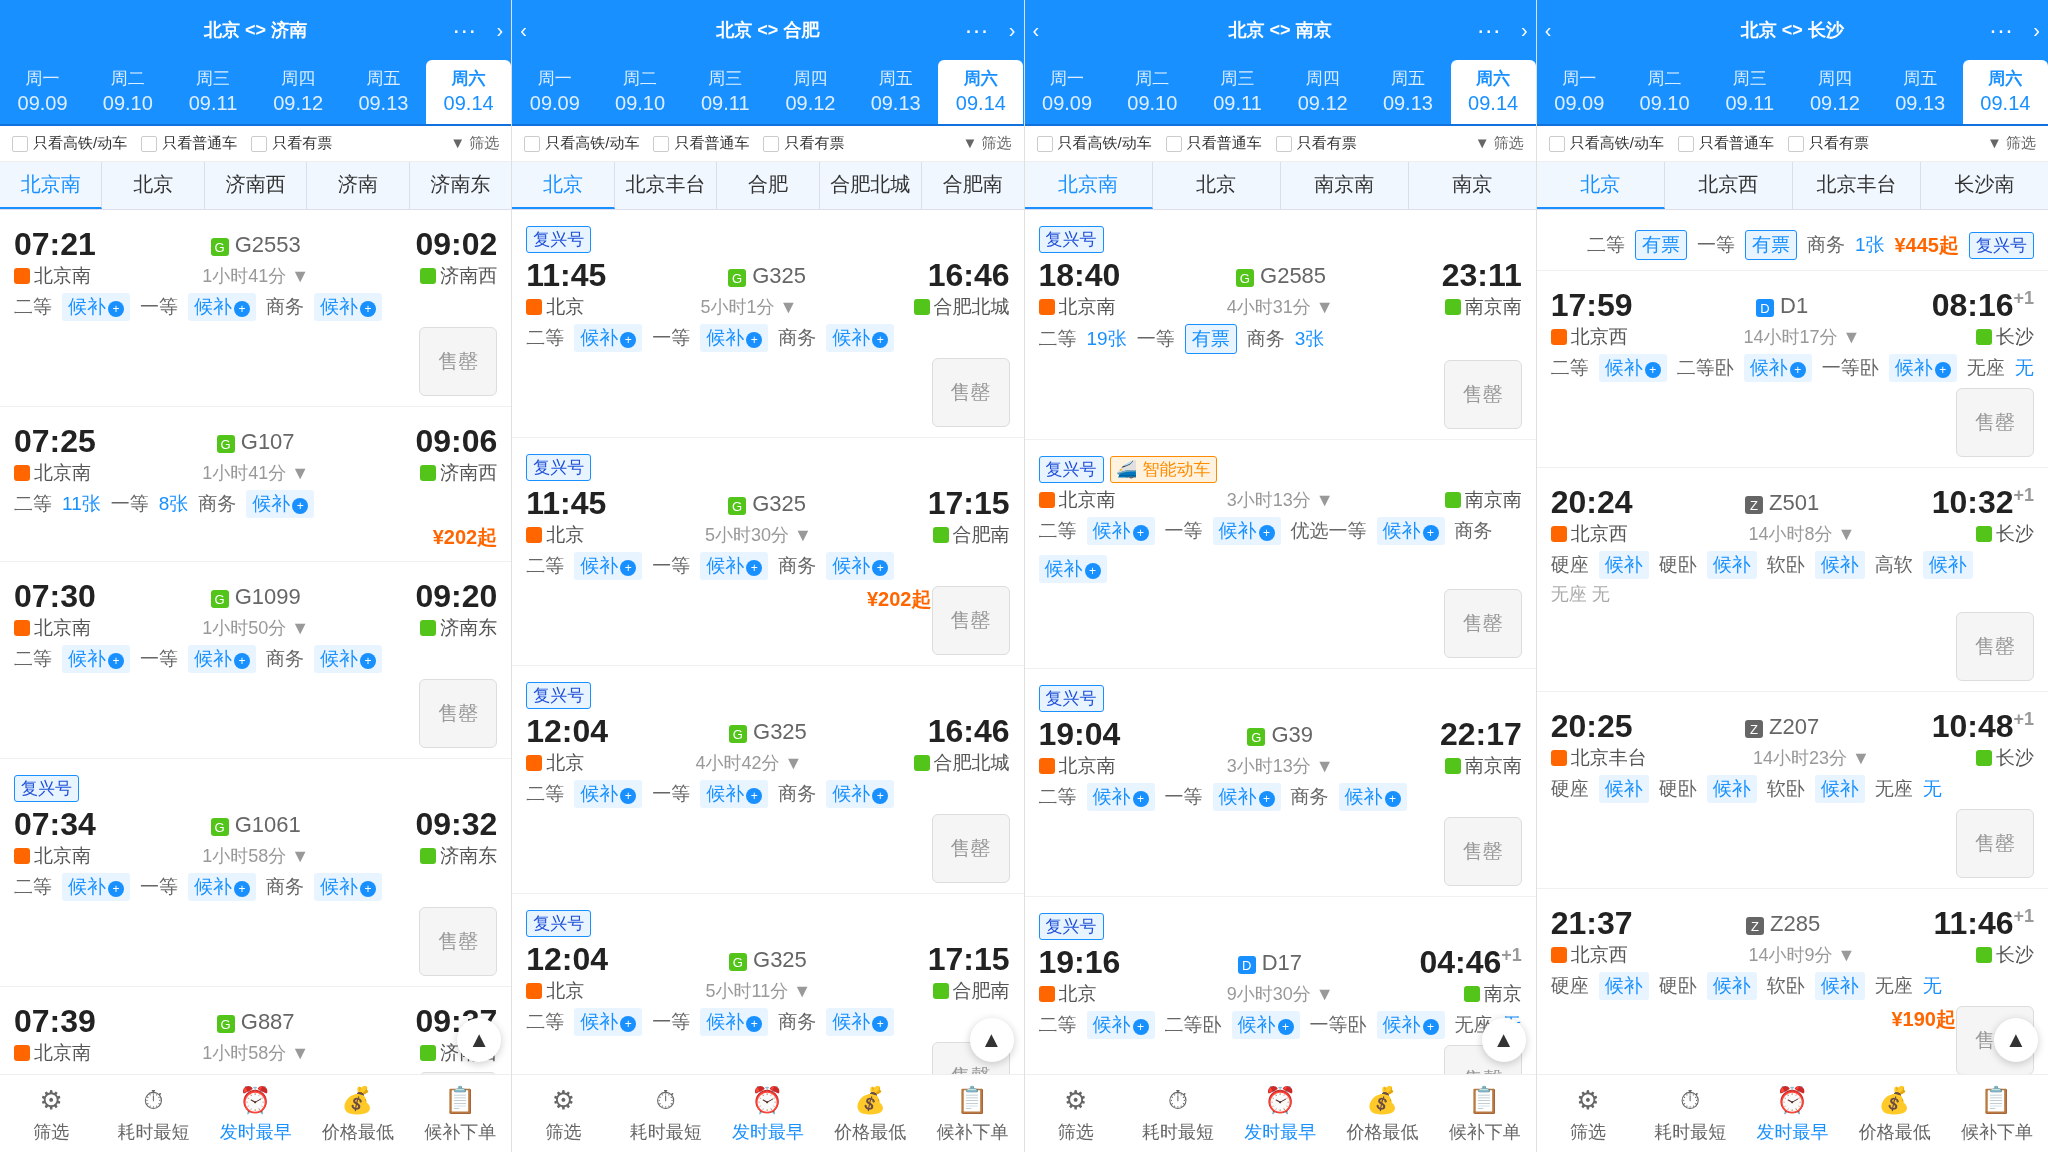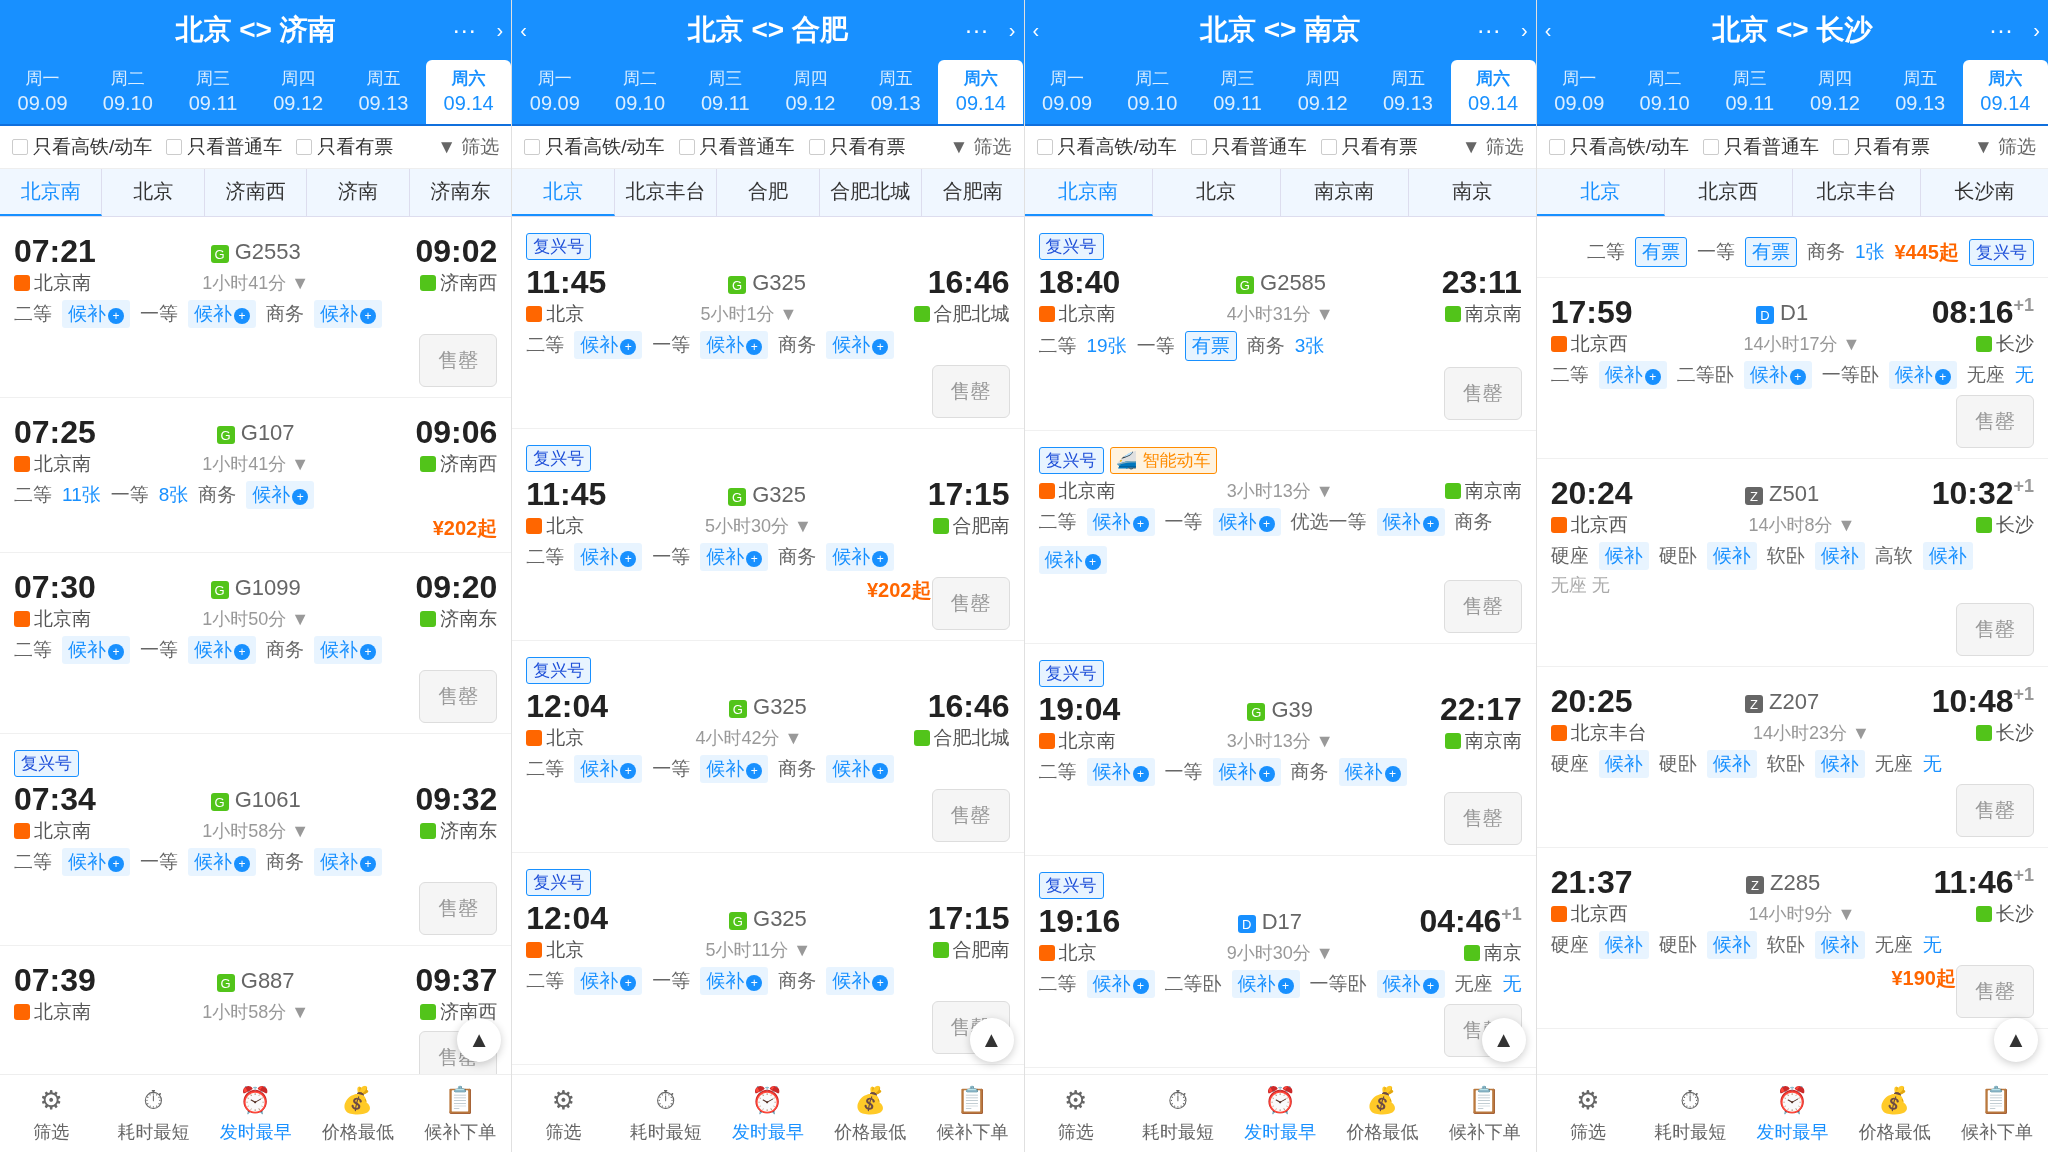--- a/index.html
+++ b/index.html
@@ -12,7 +12,7 @@
     
     
     .panel-header { background: #1890ff; color: white; display: flex; align-items: center; justify-content: center; padding: 10px 15px; position: relative; height: 60px; }
-    .panel-header .title { font-size: 28px; font-weight: bold; color: white; }
+    .panel-header .title { font-size: 18px; font-weight: bold; color: white; }
     .panel-header .more-btn { position: absolute; right: 35px; font-size: 24px; color: white; cursor: pointer; }
     .panel-header .arrow-btn { position: absolute; right: 8px; font-size: 20px; color: white; cursor: pointer; }
     .panel-header .back-btn { position: absolute; left: 8px; font-size: 20px; color: white; cursor: pointer; }

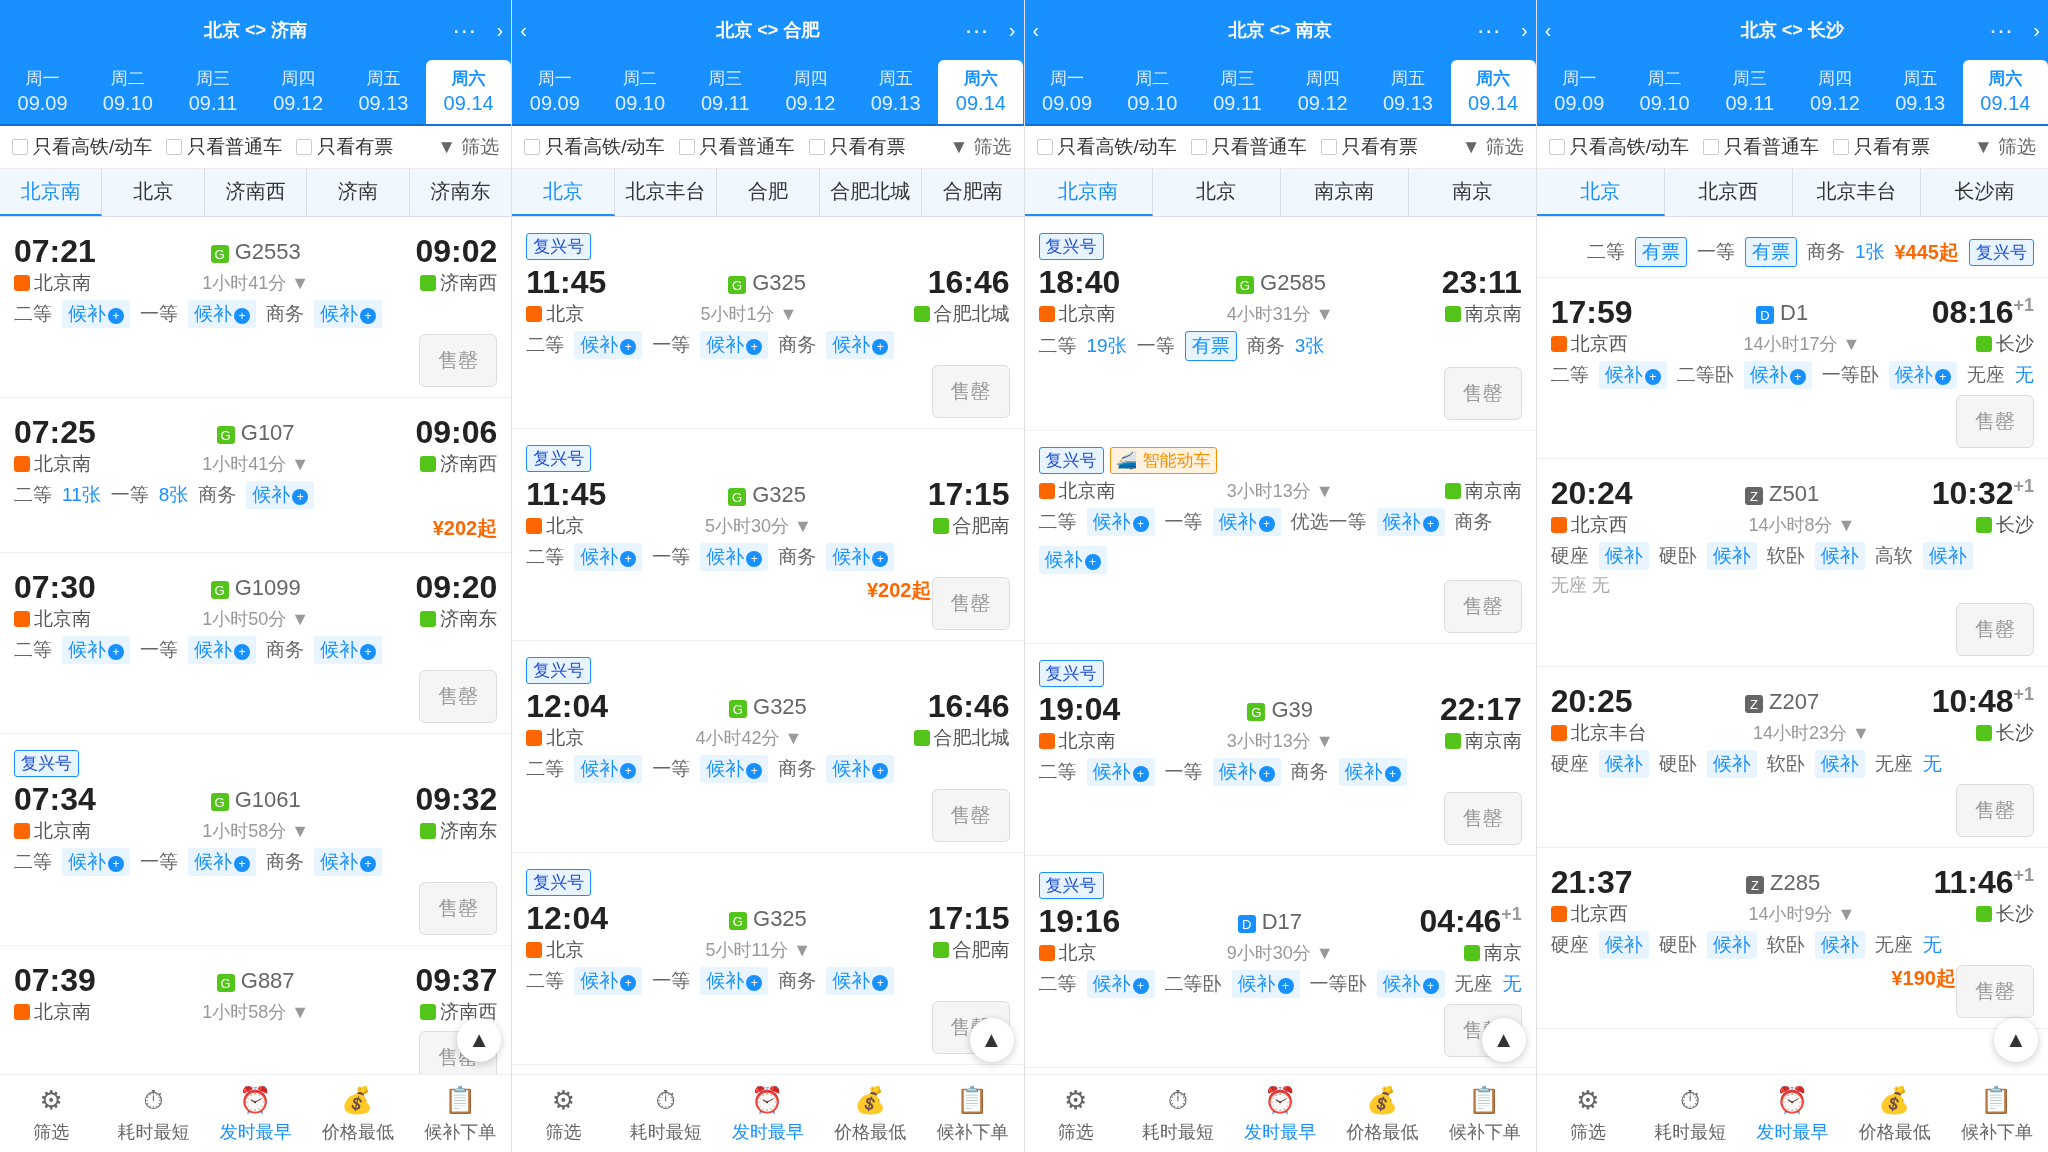--- a/index.html
+++ b/index.html
@@ -25,7 +25,7 @@
     .day-item .date { font-size: 20px; font-weight: normal; }
     
     
-    .filter-bar { display: flex; align-items: center; padding: 8px 12px; gap: 14px; background: #fff; border-bottom: 1px solid #eee; font-size: 19px; }
+    .filter-bar { display: flex; align-items: center; padding: 8px 12px; gap: 14px; background: #fff; border-bottom: 1px solid #eee; font-size: 15px; }
     .filter-checkbox { display: flex; align-items: center; gap: 5px; color: #333; white-space: nowrap; cursor: pointer; }
     .checkbox { width: 16px; height: 16px; border: 1px solid #ccc; background: #fff; display: inline-block; border-radius: 2px; }
     .filter-btn { display: flex; align-items: center; gap: 4px; color: #666; cursor: pointer; white-space: nowrap; margin-left: auto; }

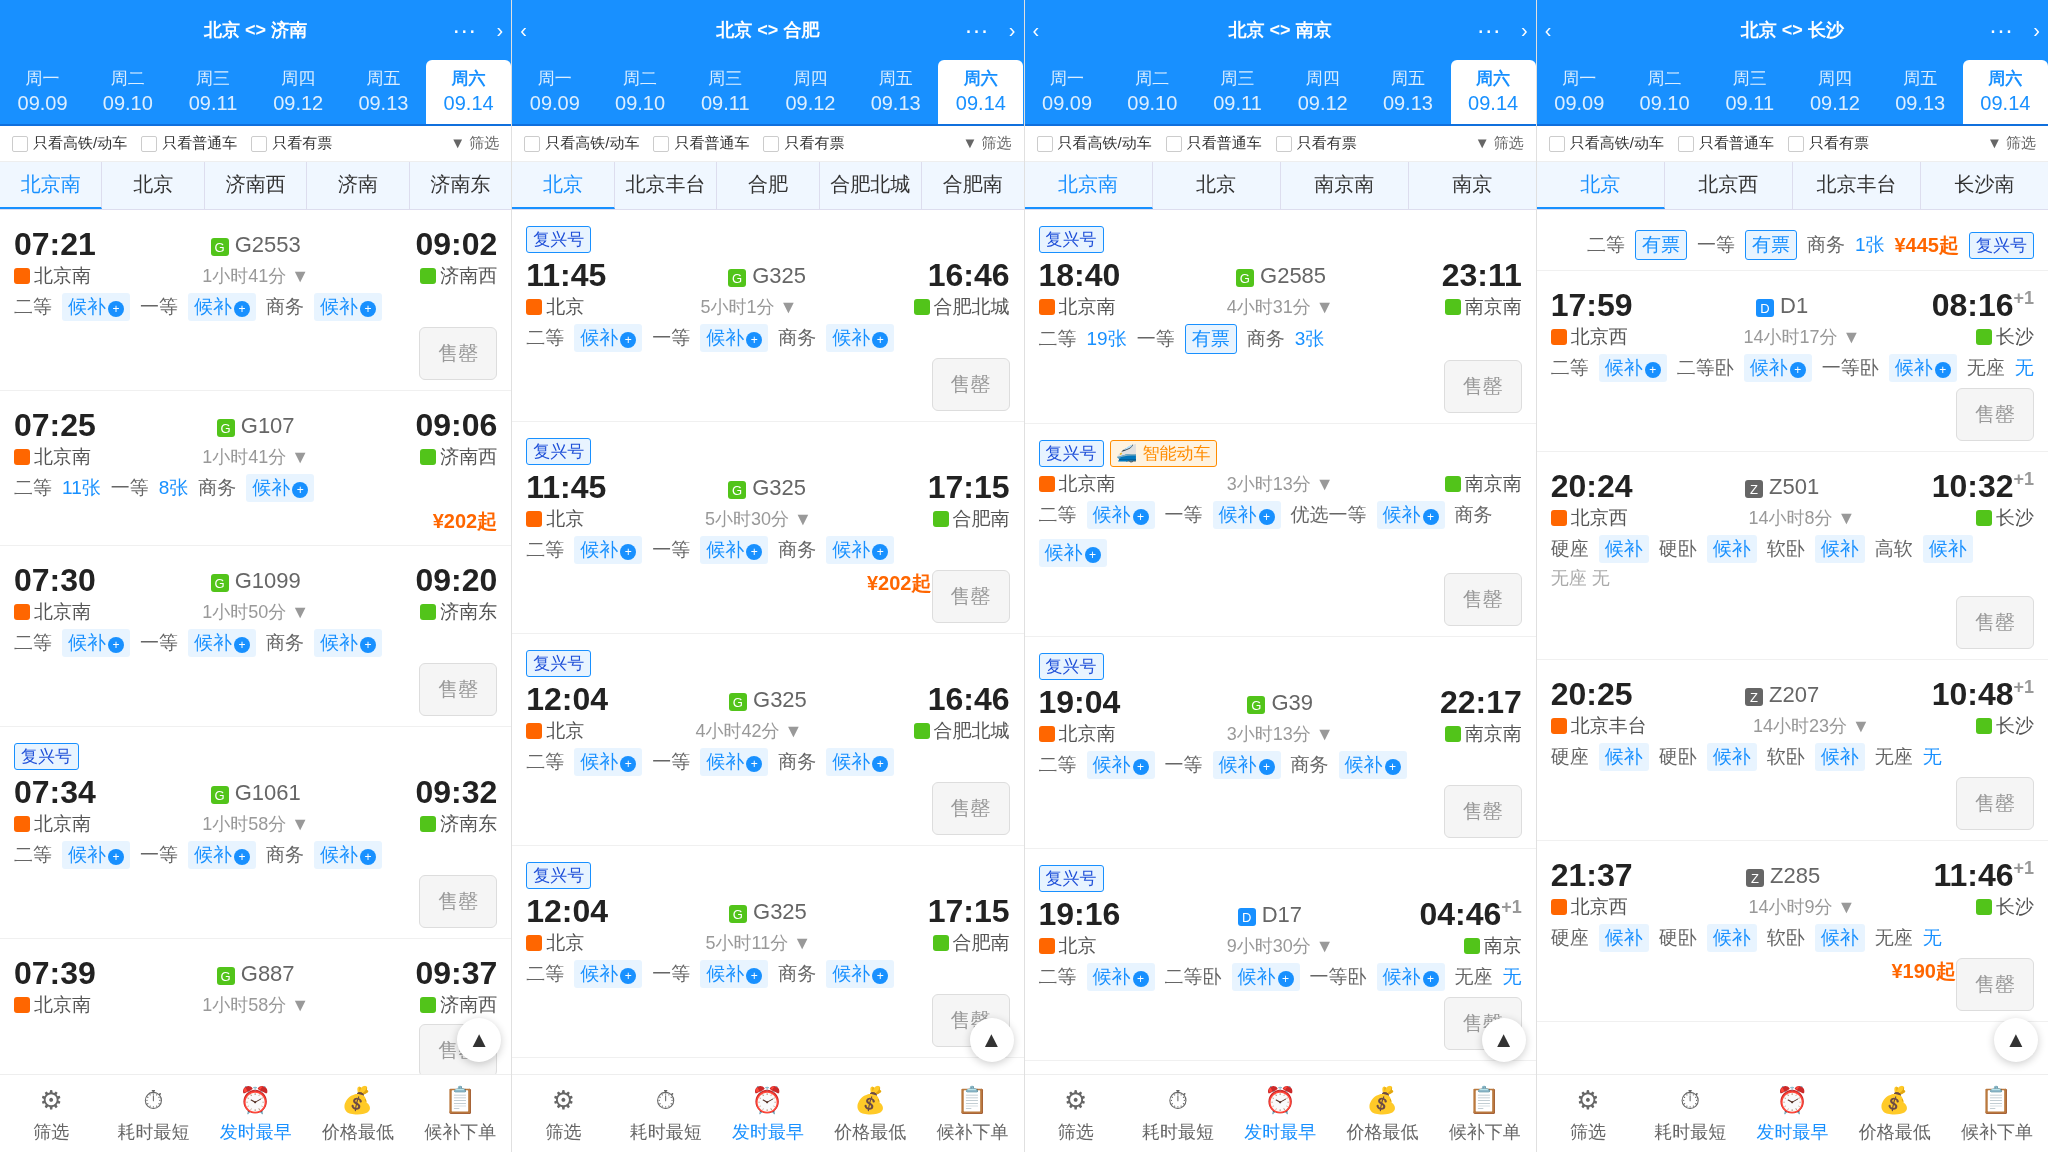--- a/index.html
+++ b/index.html
@@ -57,7 +57,7 @@
     .seat-class { font-size: 19px; color: #666; }
     .seat-btn { font-size: 19px; color: #1890ff; cursor: pointer; background: #e8f4ff; padding: 1px 6px; border-radius: 3px; }
     
-    .sell-out-btn { background: #f5f5f5; color: #999; border: 1px solid #ddd; border-radius: 6px; padding: 12px 18px; font-size: 20px; cursor: pointer; }
+    .sell-out-btn { background: #f5f5f5; color: #999; border: 1px solid #ddd; border-radius: 6px; padding: 20px 18px; font-size: 20px; cursor: pointer; }
     .price-tag { font-size: 20px; color: #ff6600; font-weight: bold; }
     .num-icon { width: 18px; height: 18px; border-radius: 3px; background: #666; color: white; font-size: 13px; display: inline-flex; align-items: center; justify-content: center; }
     .num-icon.green { background: #52c41a; }

